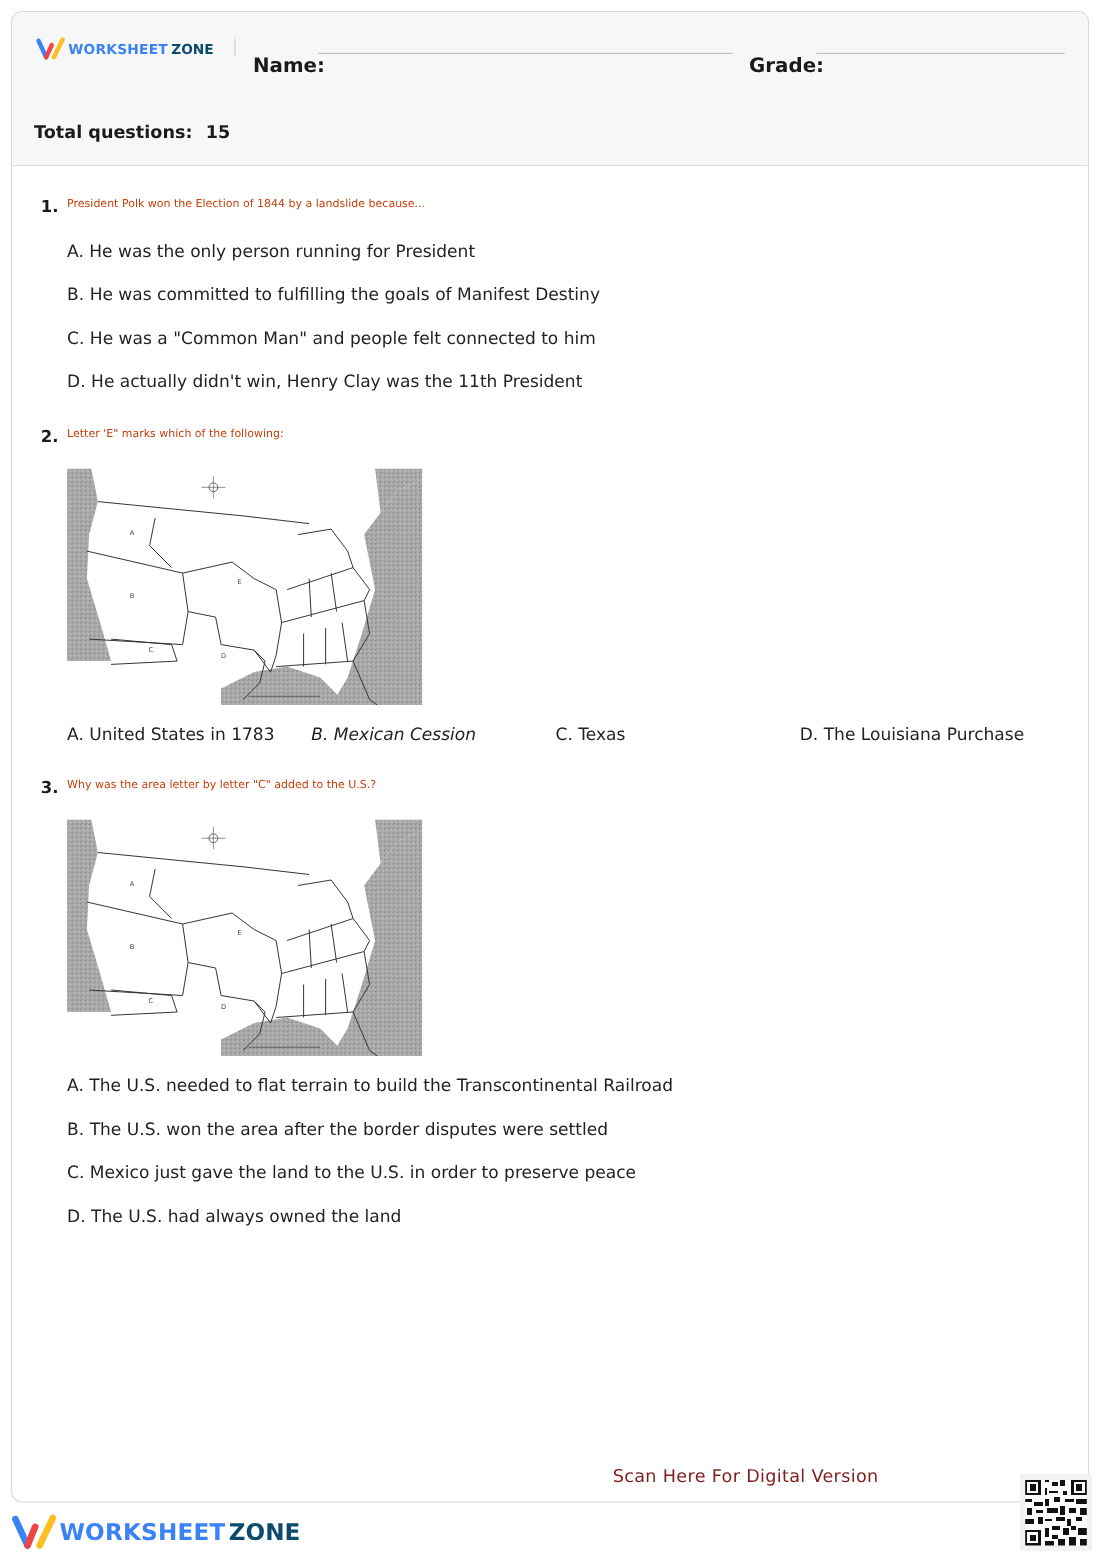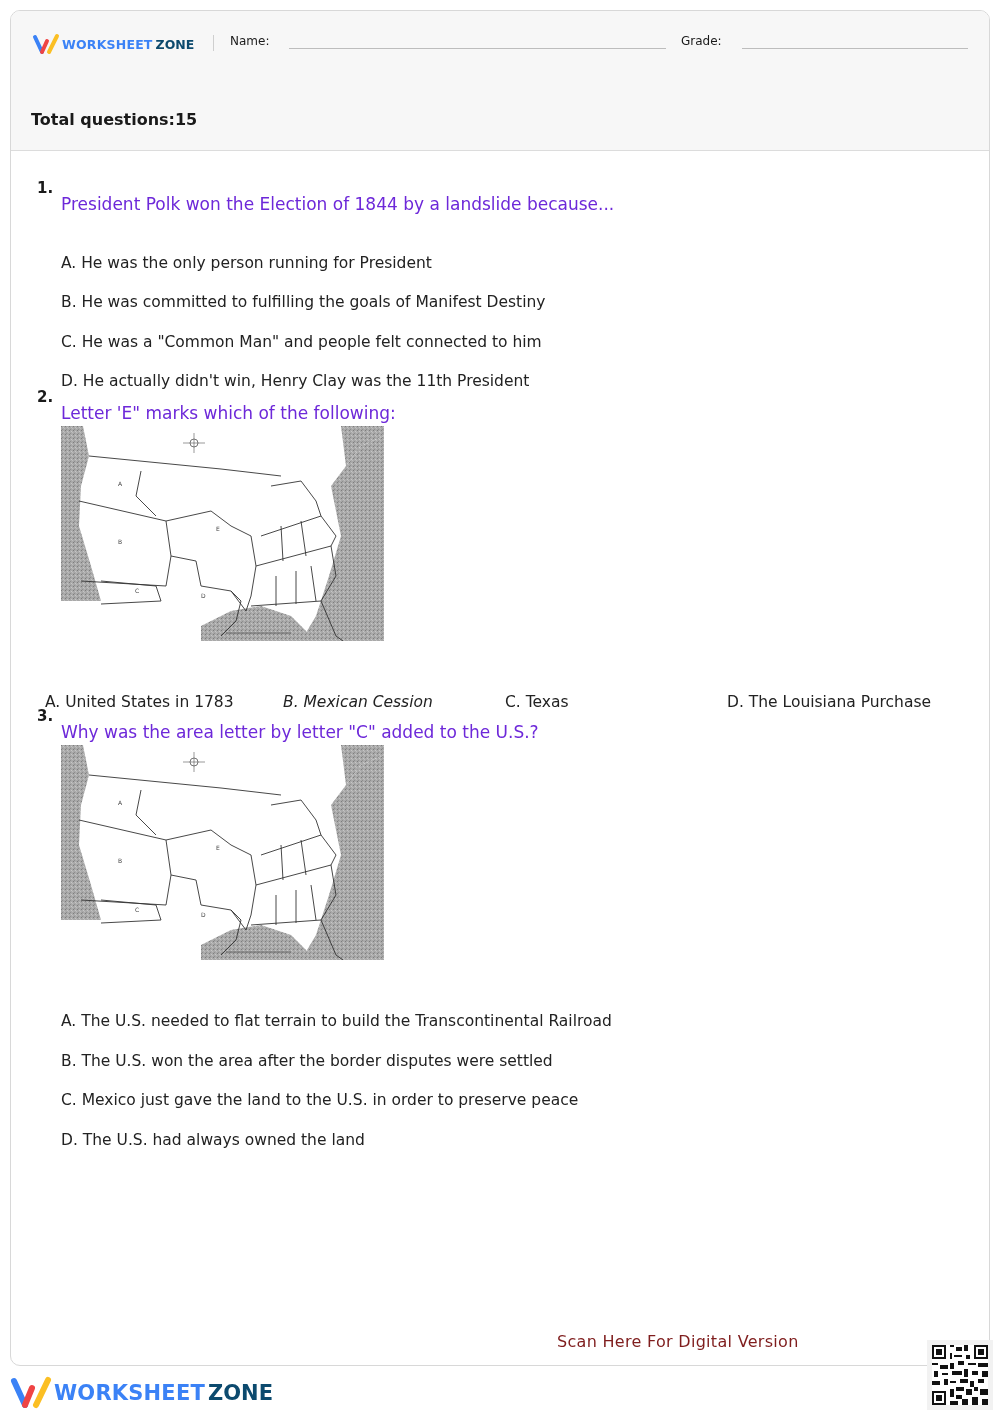--- a/index.html
+++ b/index.html
@@ -23,7 +23,7 @@
   .head-logo .w1, .head-logo .w2 { font-size: 12.5px; }
   .head-sep { position: absolute; left: 202px; top: 24px; width: 1px; height: 16px; background: #cfcfcf; }
 
-  .field-label { position: absolute; top: 23px; font-size: 12px; font-weight: normal; color: #1a1a1a; }
+  .field-label { position: absolute; top: 38px; font-size: 18px; font-weight: bold; color: #1a1a1a; }
   .field-line { position: absolute; top: 37px; height: 1px; background: #bdbdbd; }
 
   .total { position: absolute; left: 20px; top: 99px; font-size: 16px; font-weight: bold; color: #1a1a1a; }

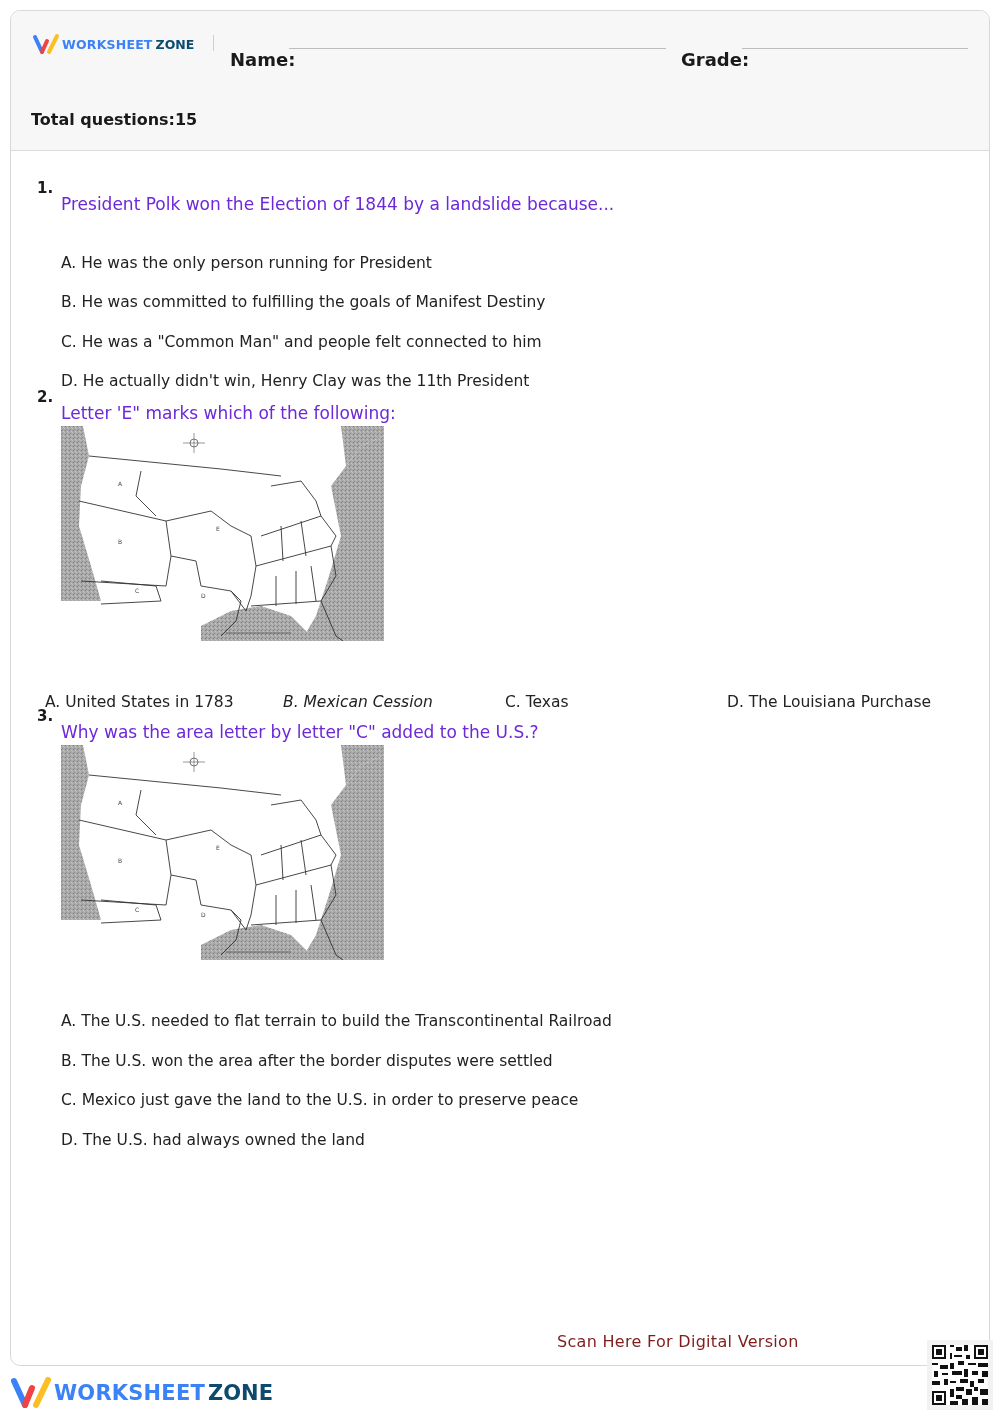--- a/index.html
+++ b/index.html
@@ -27,7 +27,7 @@
   .field-line { position: absolute; top: 37px; height: 1px; background: #bdbdbd; }
 
   .total { position: absolute; left: 20px; top: 99px; font-size: 16px; font-weight: bold; color: #1a1a1a; }
-  .total .num { }
+  .total .num { margin-left: 12px; }
 
   .question { position: absolute; left: 26px; }
   .q-num { position: absolute; left: 0; top: 0; font-size: 15px; font-weight: bold; color: #1a1a1a; }

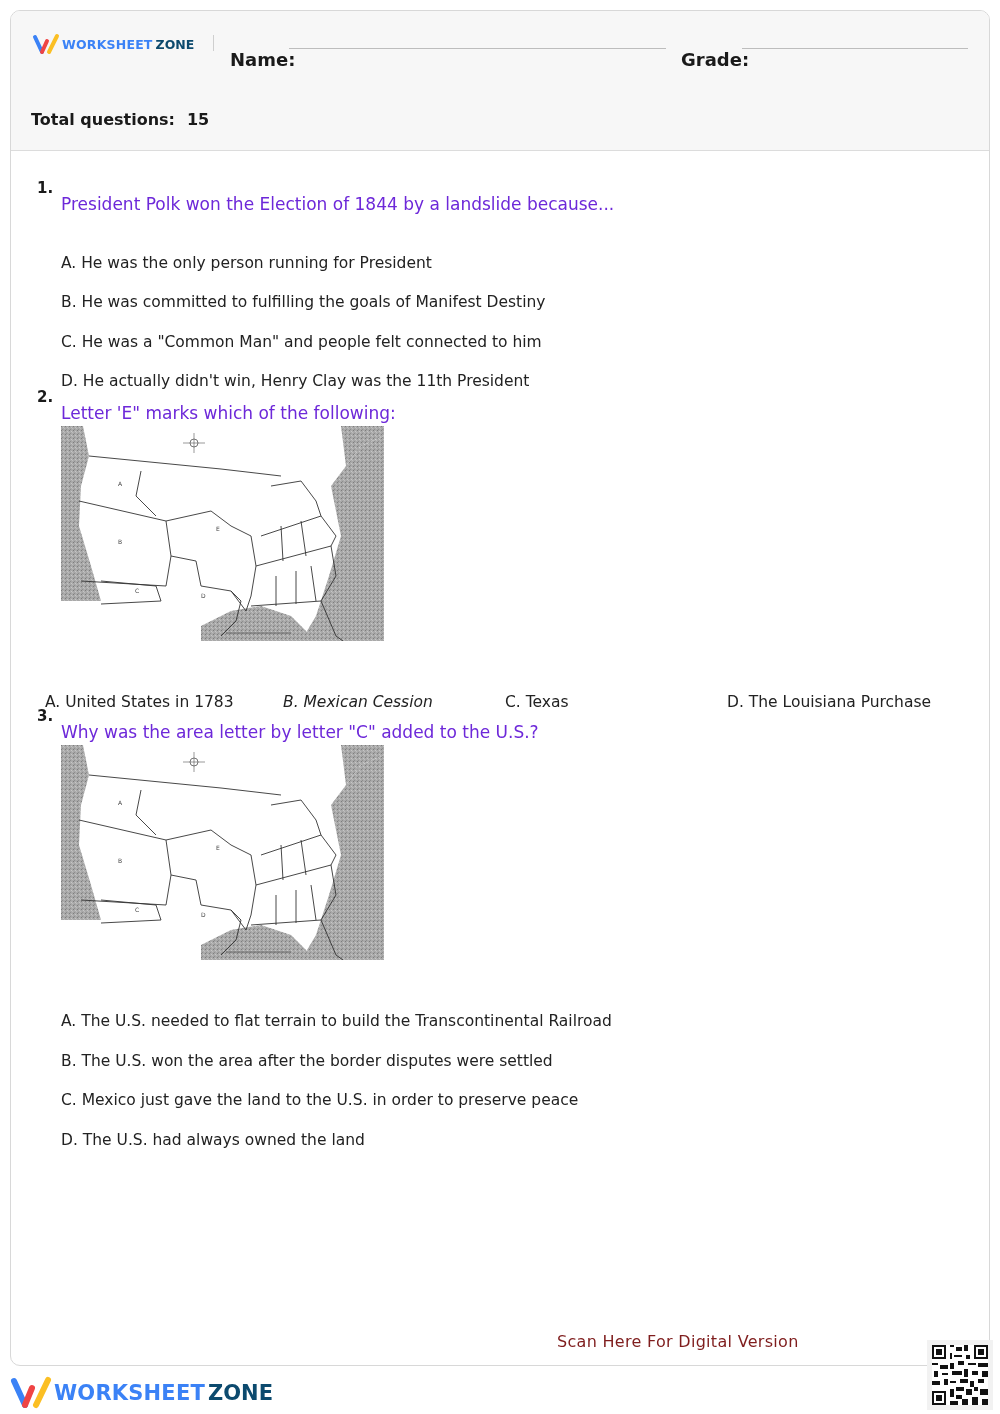--- a/index.html
+++ b/index.html
@@ -31,7 +31,7 @@
 
   .question { position: absolute; left: 26px; }
   .q-num { position: absolute; left: 0; top: 0; font-size: 15px; font-weight: bold; color: #1a1a1a; }
-  .q-text { position: absolute; left: 24px; top: 15px; font-size: 17px; white-space: nowrap; color: #6d28d9; }
+  .q-text { position: absolute; left: 24px; top: 1px; font-size: 10px; white-space: nowrap; color: #c2410c; }
   .opt { position: absolute; font-size: 15.5px; white-space: nowrap; color: #222; margin-top: 34px; }
 
   .map { position: absolute; left: 50px; width: 323px; height: 215px; background: #fff; }

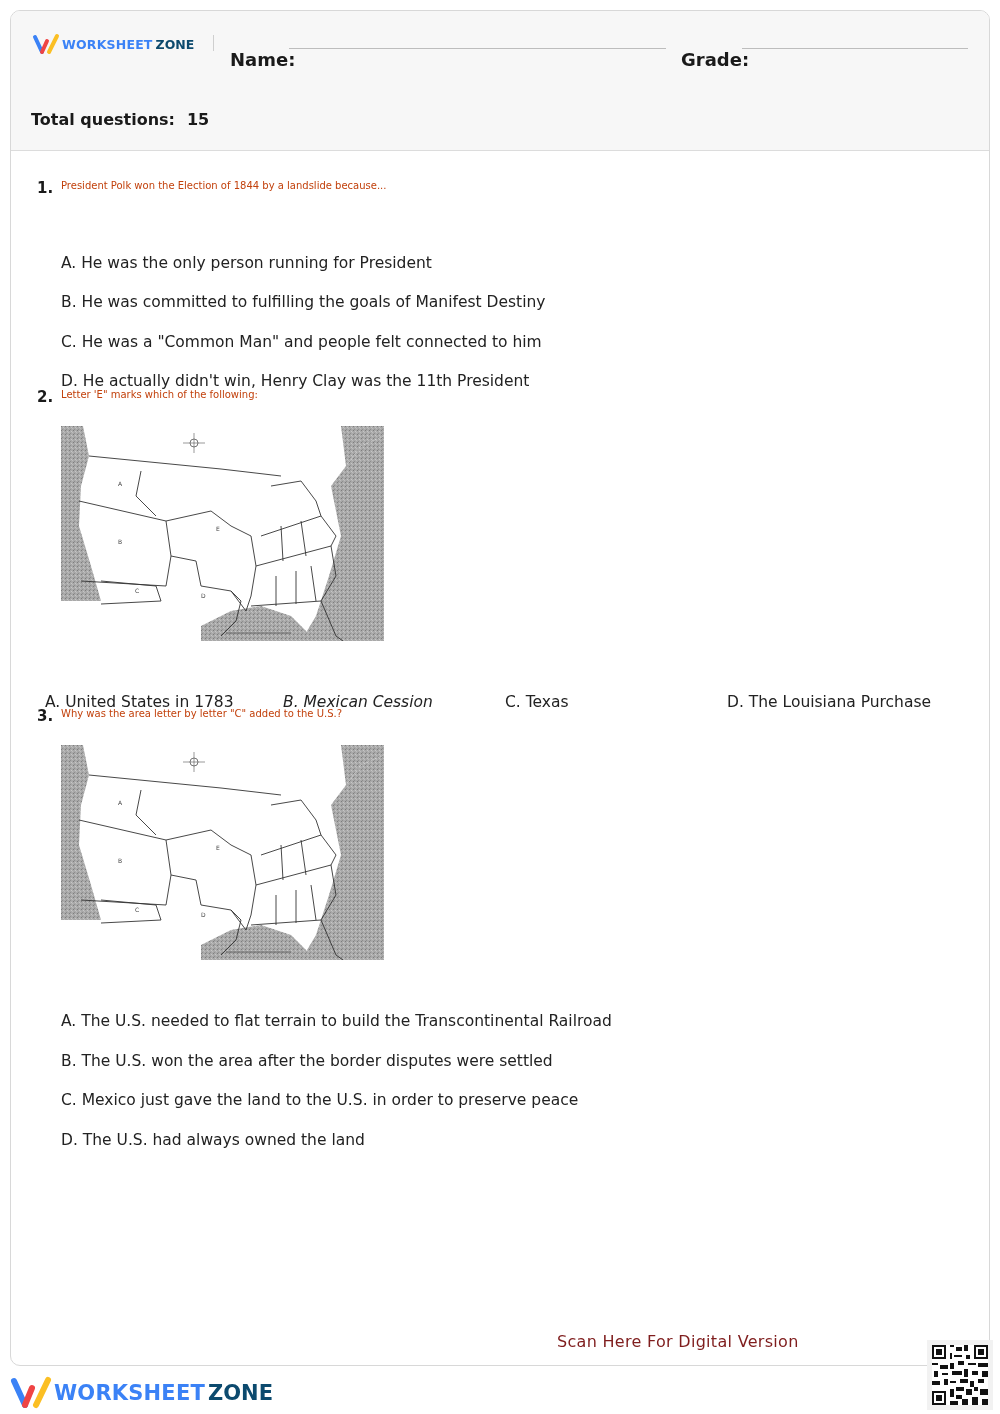--- a/index.html
+++ b/index.html
@@ -32,7 +32,7 @@
   .question { position: absolute; left: 26px; }
   .q-num { position: absolute; left: 0; top: 0; font-size: 15px; font-weight: bold; color: #1a1a1a; }
   .q-text { position: absolute; left: 24px; top: 1px; font-size: 10px; white-space: nowrap; color: #c2410c; }
-  .opt { position: absolute; font-size: 15.5px; white-space: nowrap; color: #222; margin-top: 34px; }
+  .opt { position: absolute; font-size: 15.5px; white-space: nowrap; color: #222; }
 
   .map { position: absolute; left: 50px; width: 323px; height: 215px; background: #fff; }
 

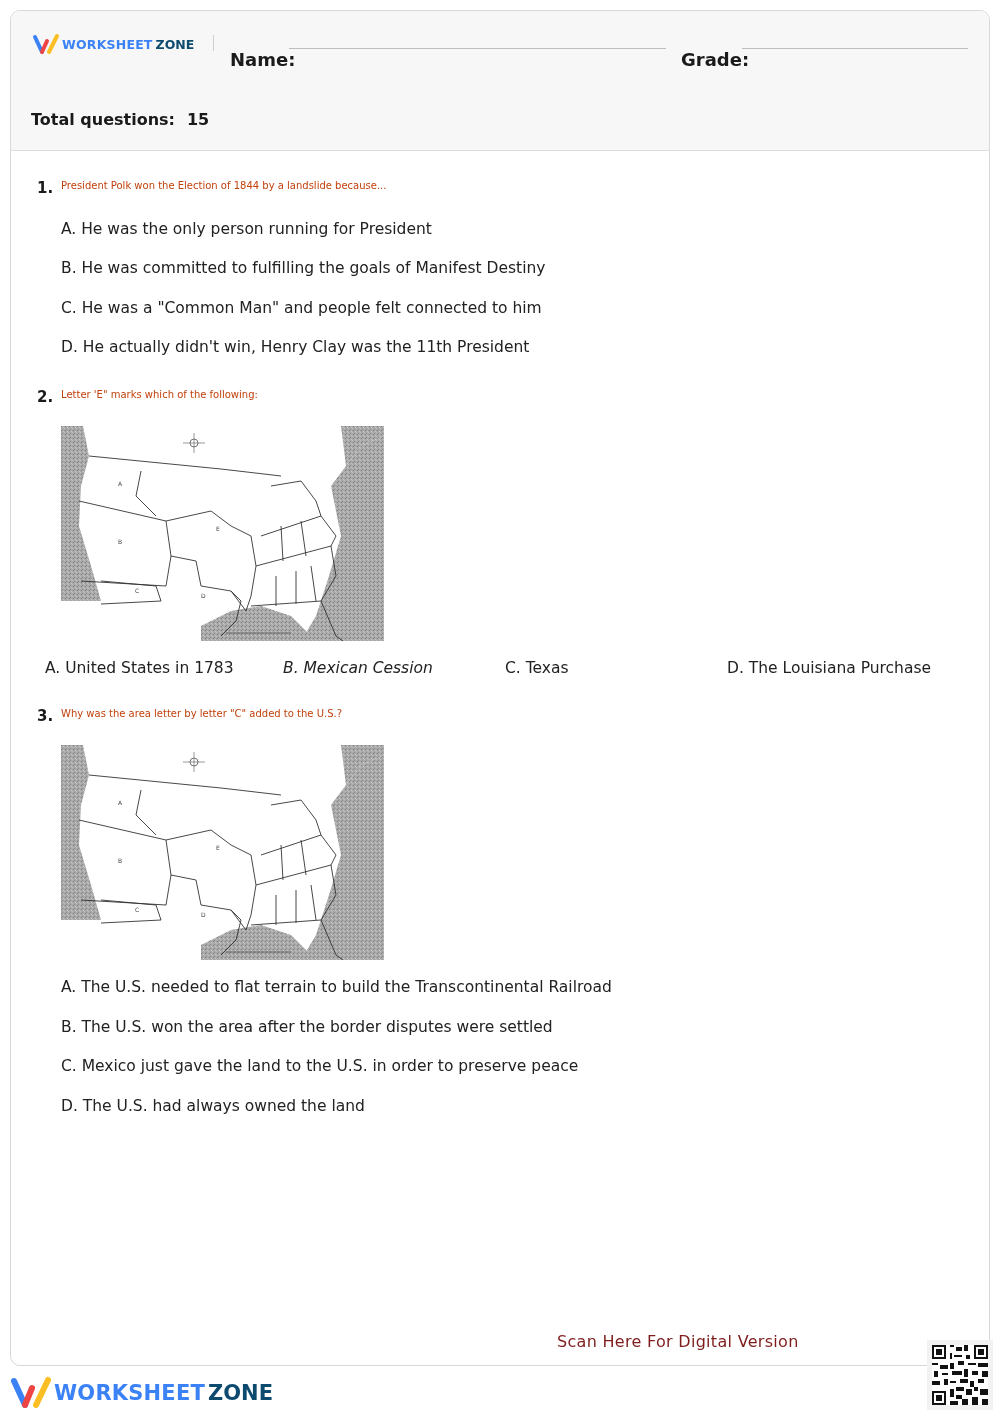--- a/index.html
+++ b/index.html
@@ -126,7 +126,7 @@
     </svg>
   </div>
   <div class="question" style="top:648px;">
-    <span class="opt" style="left:8px; top:0;">A. United States in 1783</span>
+    <span class="opt" style="left:24px; top:0;">A. United States in 1783</span>
     <span class="opt" style="left:246px; top:0;font-style:italic;">B. Mexican Cession</span>
     <span class="opt" style="left:468px; top:0;">C. Texas</span>
     <span class="opt" style="left:690px; top:0;">D. The Louisiana Purchase</span>

